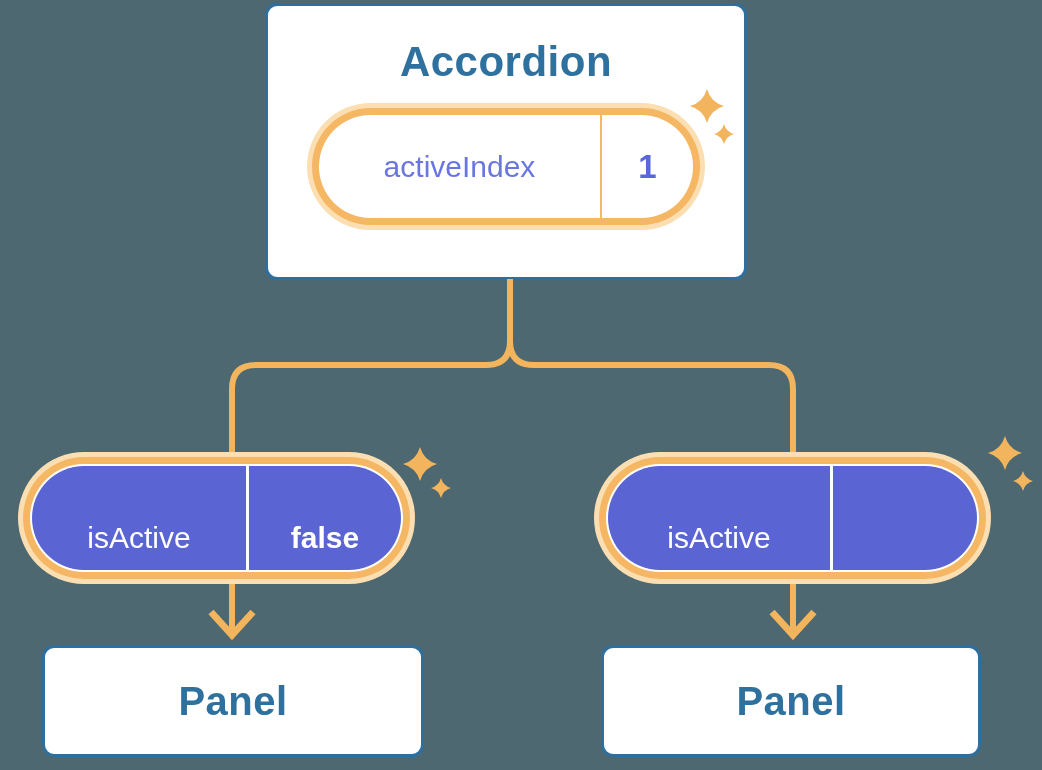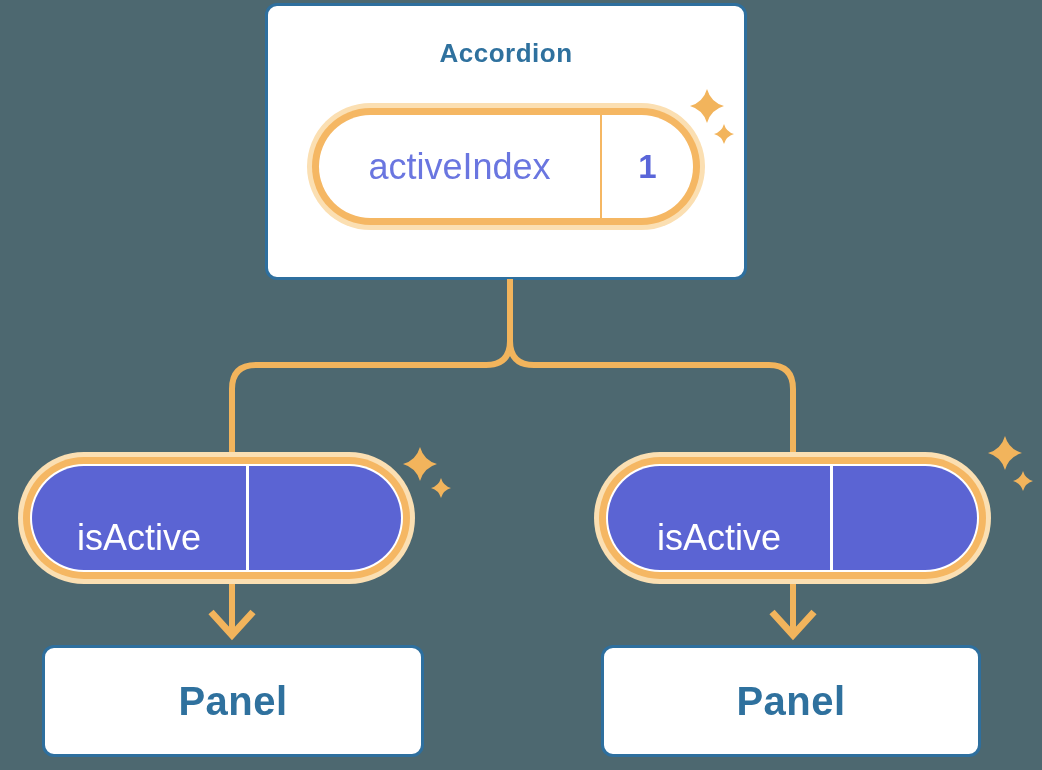--- a/index.html
+++ b/index.html
@@ -23,7 +23,7 @@
   .card-title{
     margin-top:32px;
     text-align:center;
-    font-size:26px;
+    font-size:42px;
     font-weight:600;
     letter-spacing:0.5px;
     color:var(--heading-text);

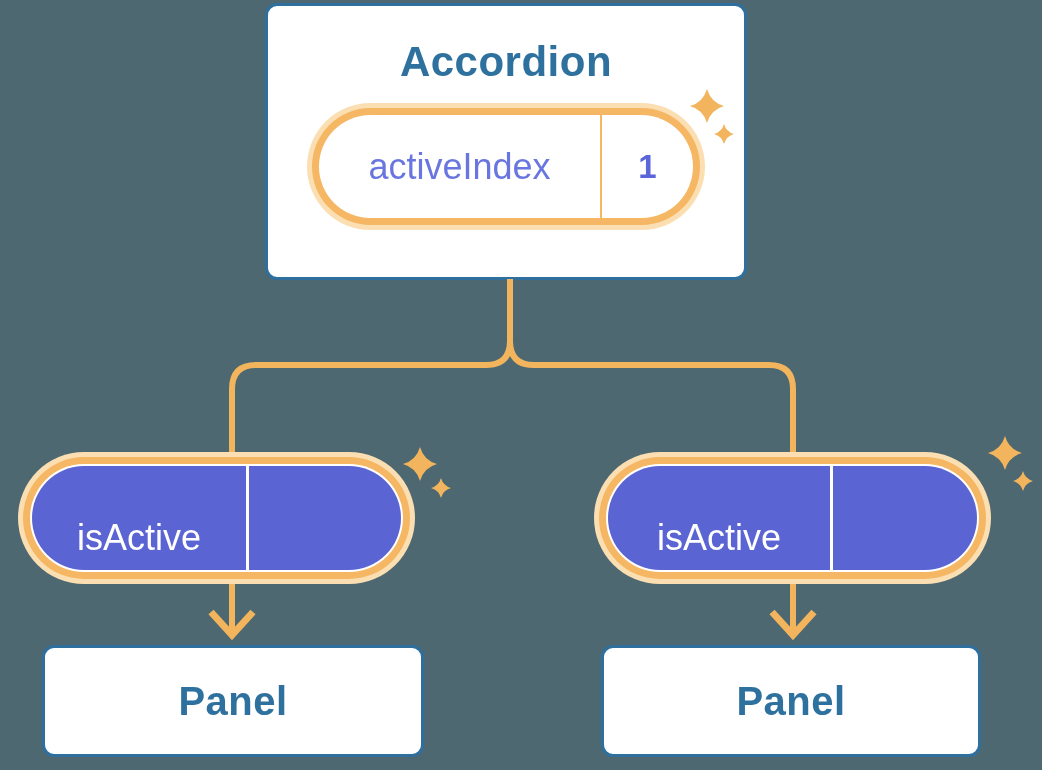--- a/index.html
+++ b/index.html
@@ -76,7 +76,7 @@
   .pill-body.purple{background:var(--pill-fill);}
   .pill-cell{
     display:flex;align-items:center;justify-content:center;
-    font-size:36px;
+    font-size:30px;
   }
   .top-pill{left:307px;top:103px;width:398px;height:127px;}
   .left-pill{left:18px;top:452px;width:397px;height:132px;}

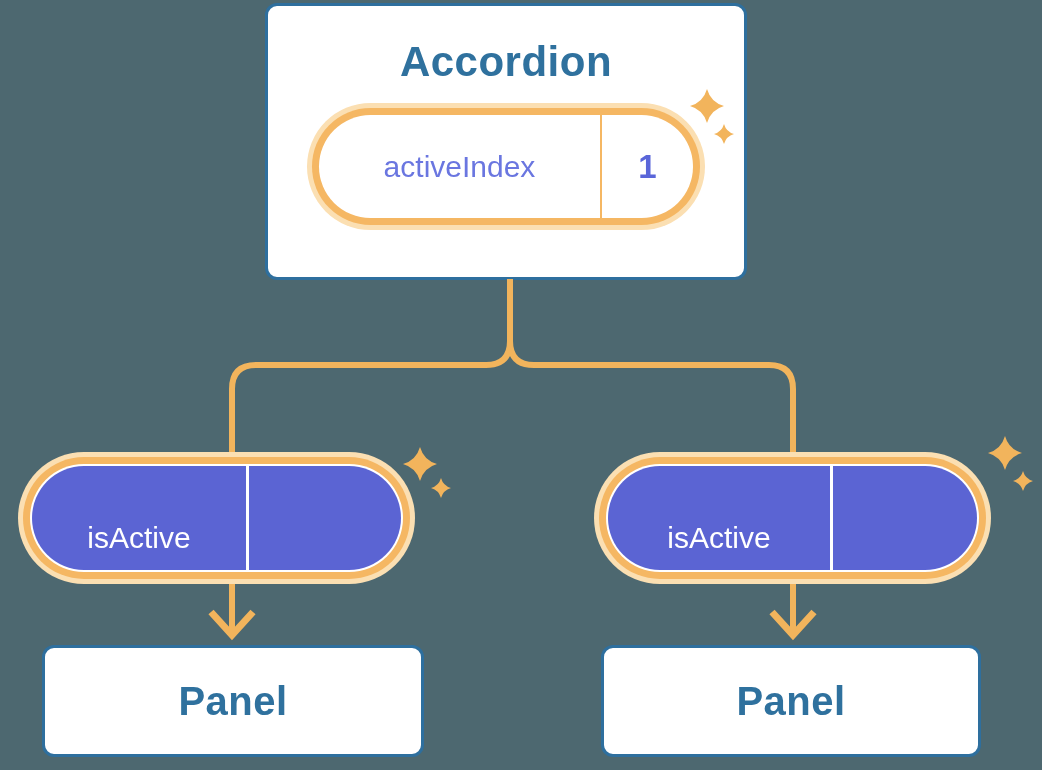--- a/index.html
+++ b/index.html
@@ -157,6 +157,7 @@
         <div class="pill-body purple">
           <div class="pill-cell label">isActive</div>
           <div class="pill-divider"></div>
+          <div class="pill-cell value">false</div>
         </div>
       </div>
     </div>

